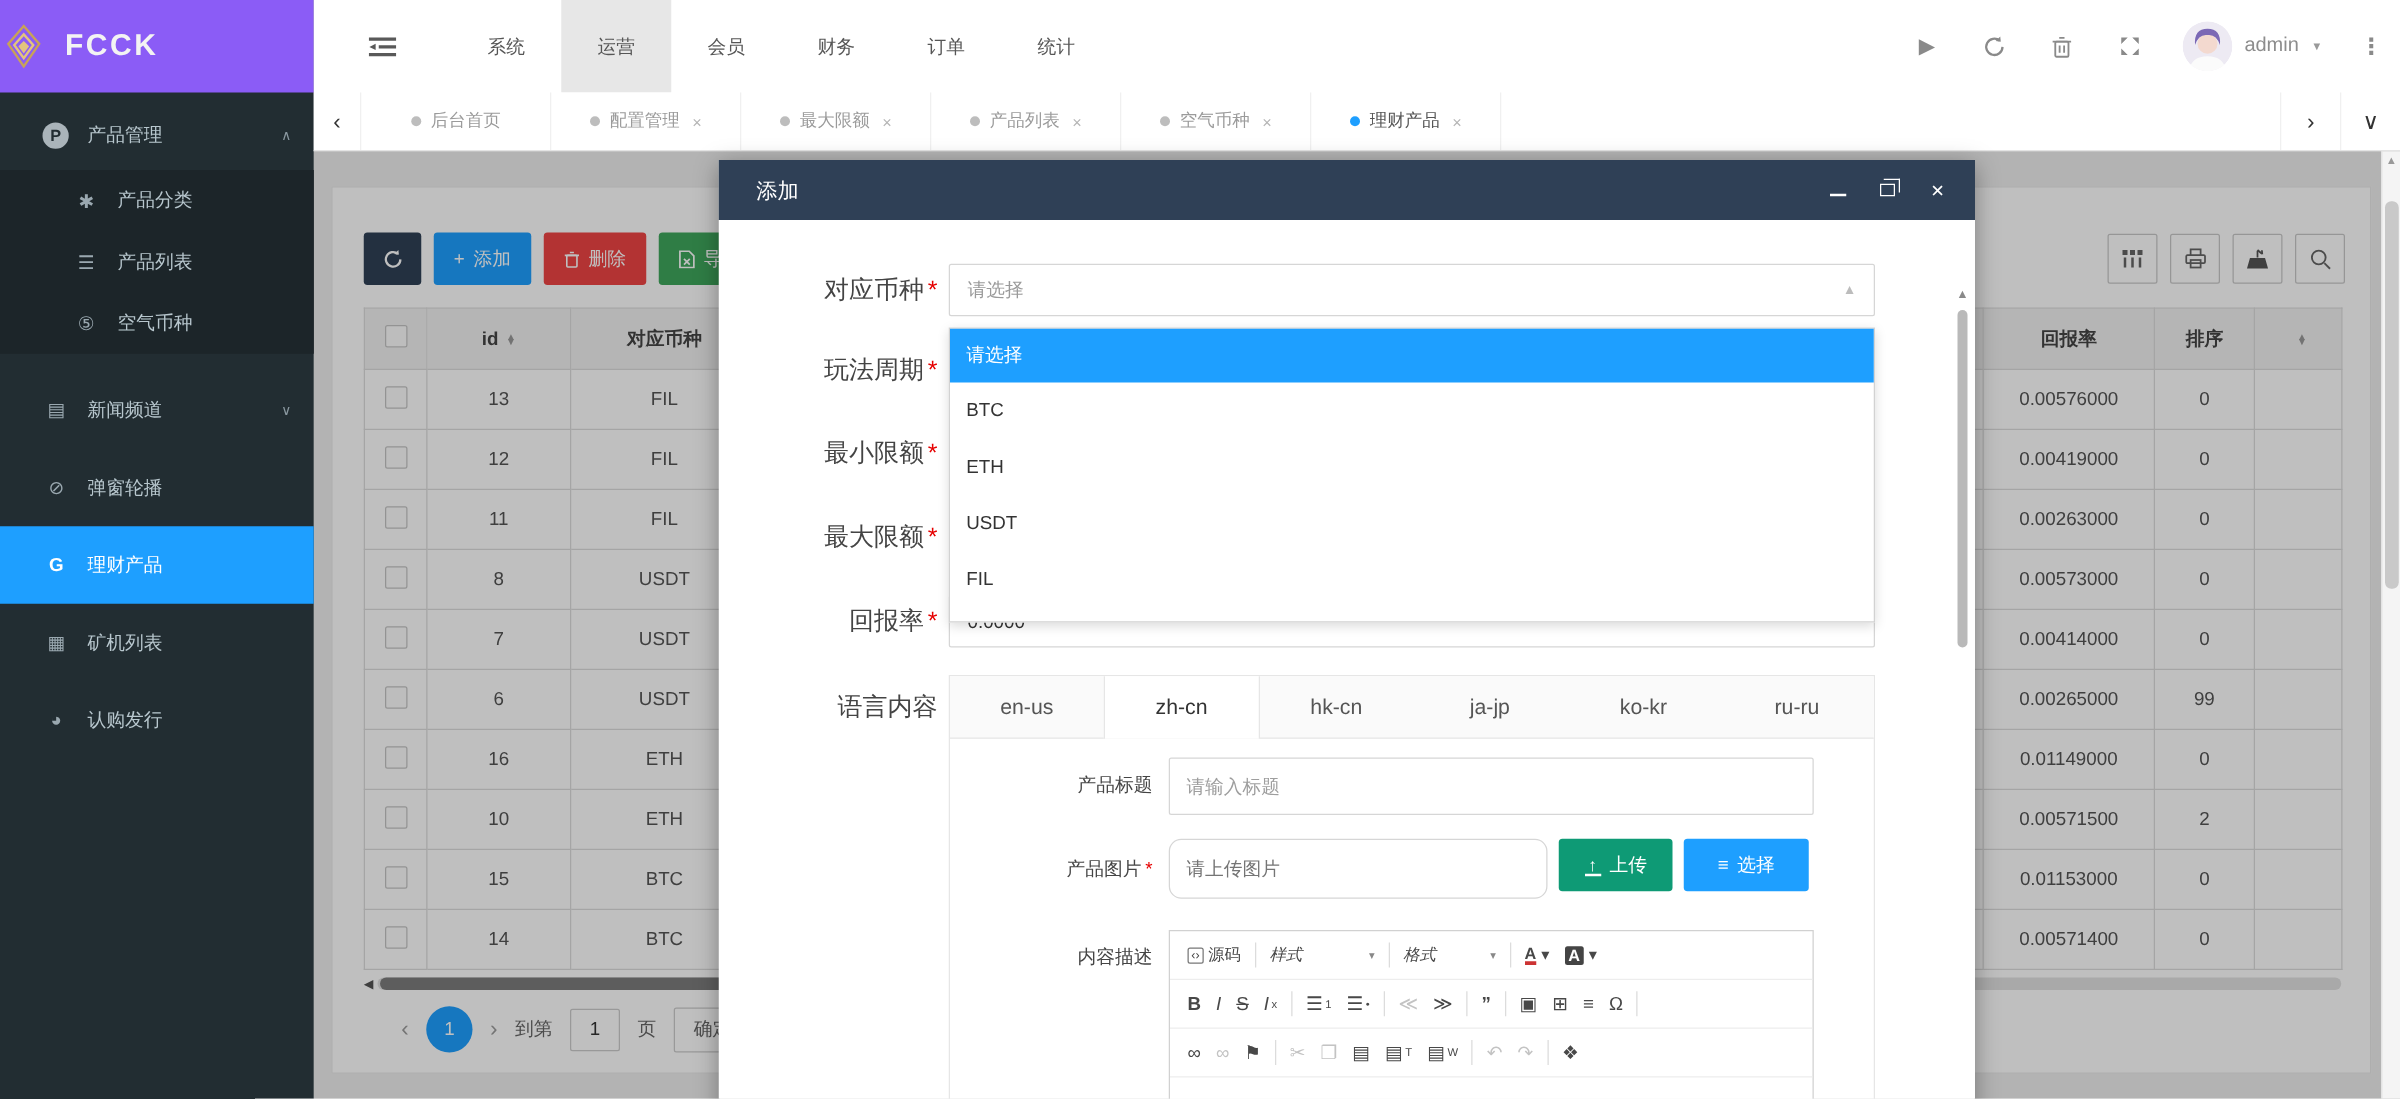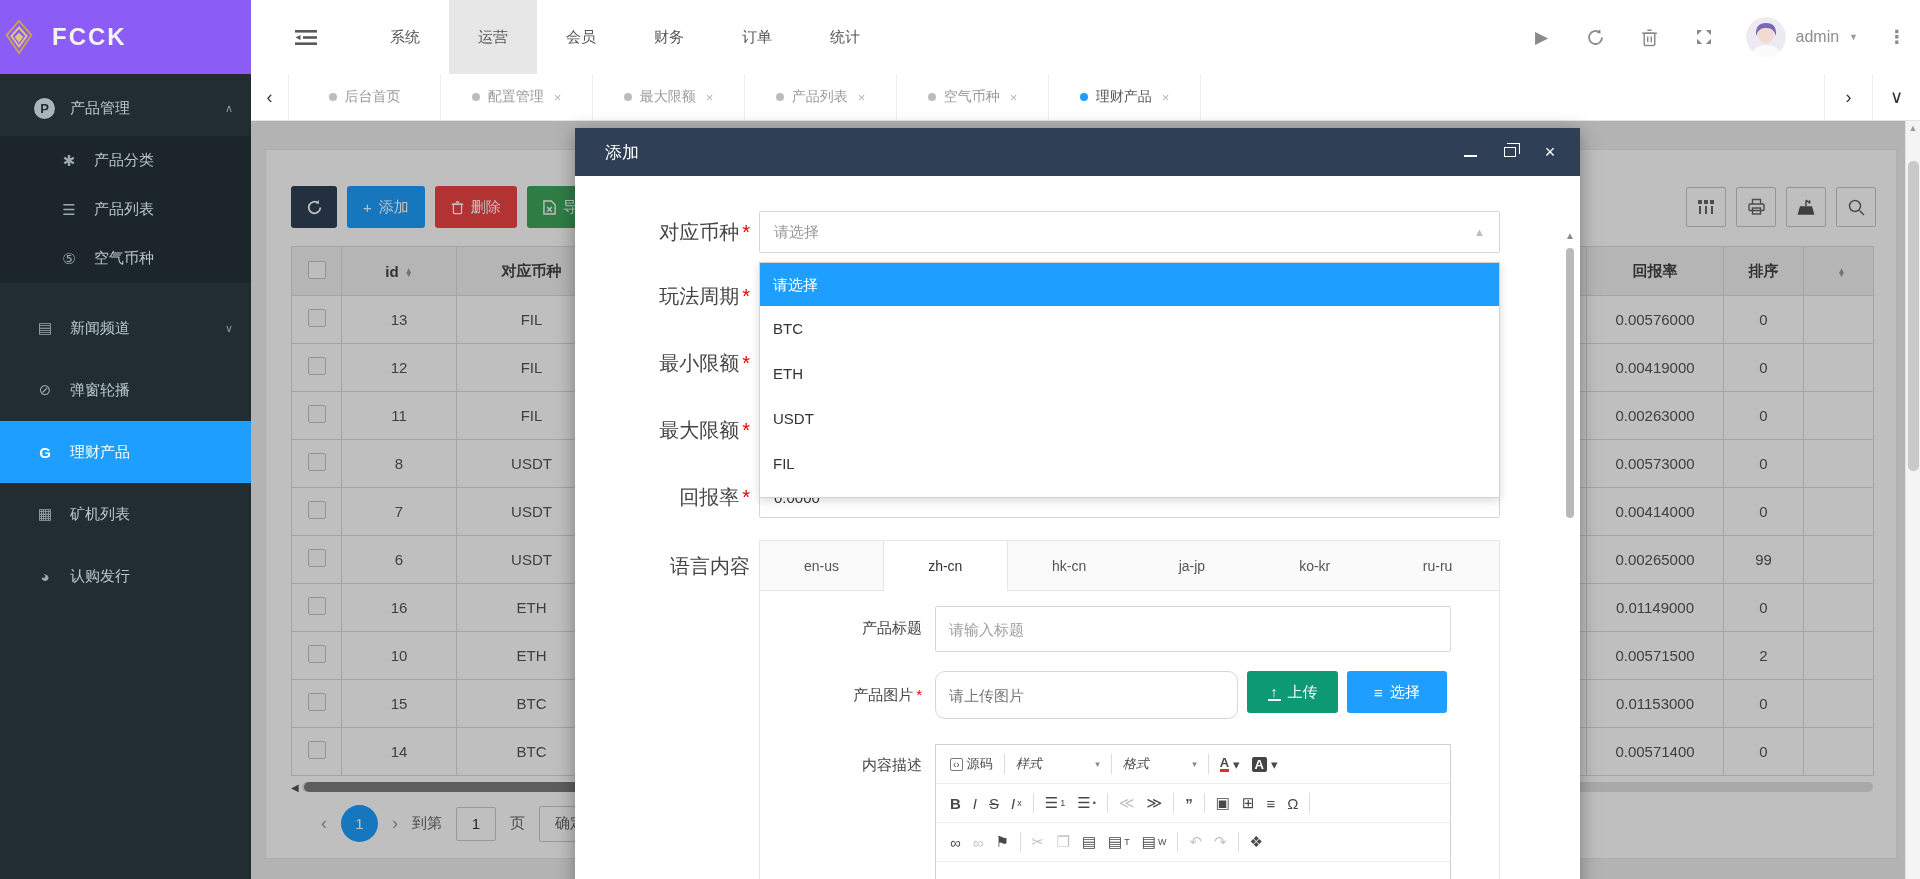--- a/index.html
+++ b/index.html
@@ -131,7 +131,7 @@
   .lang-wrap { position:absolute; left:184px; top:364px; width:741px; height:396px;
     border:1px solid #e6e6e6; }
   .lang-tabs { display:flex; height:50px; background:#fafafa; border-bottom:1px solid #e6e6e6; }
-  .lang-tab { flex:1; display:flex; align-items:center; justify-content:center; font-size:14px;
+  .lang-tab { flex:1; display:flex; align-items:center; justify-content:center; font-size:17px;
     color:#555; cursor:pointer; }
   .lang-tab.active { background:#fff; border-left:1px solid #e6e6e6; border-right:1px solid #e6e6e6;
     margin-bottom:-1px; color:#333; }

